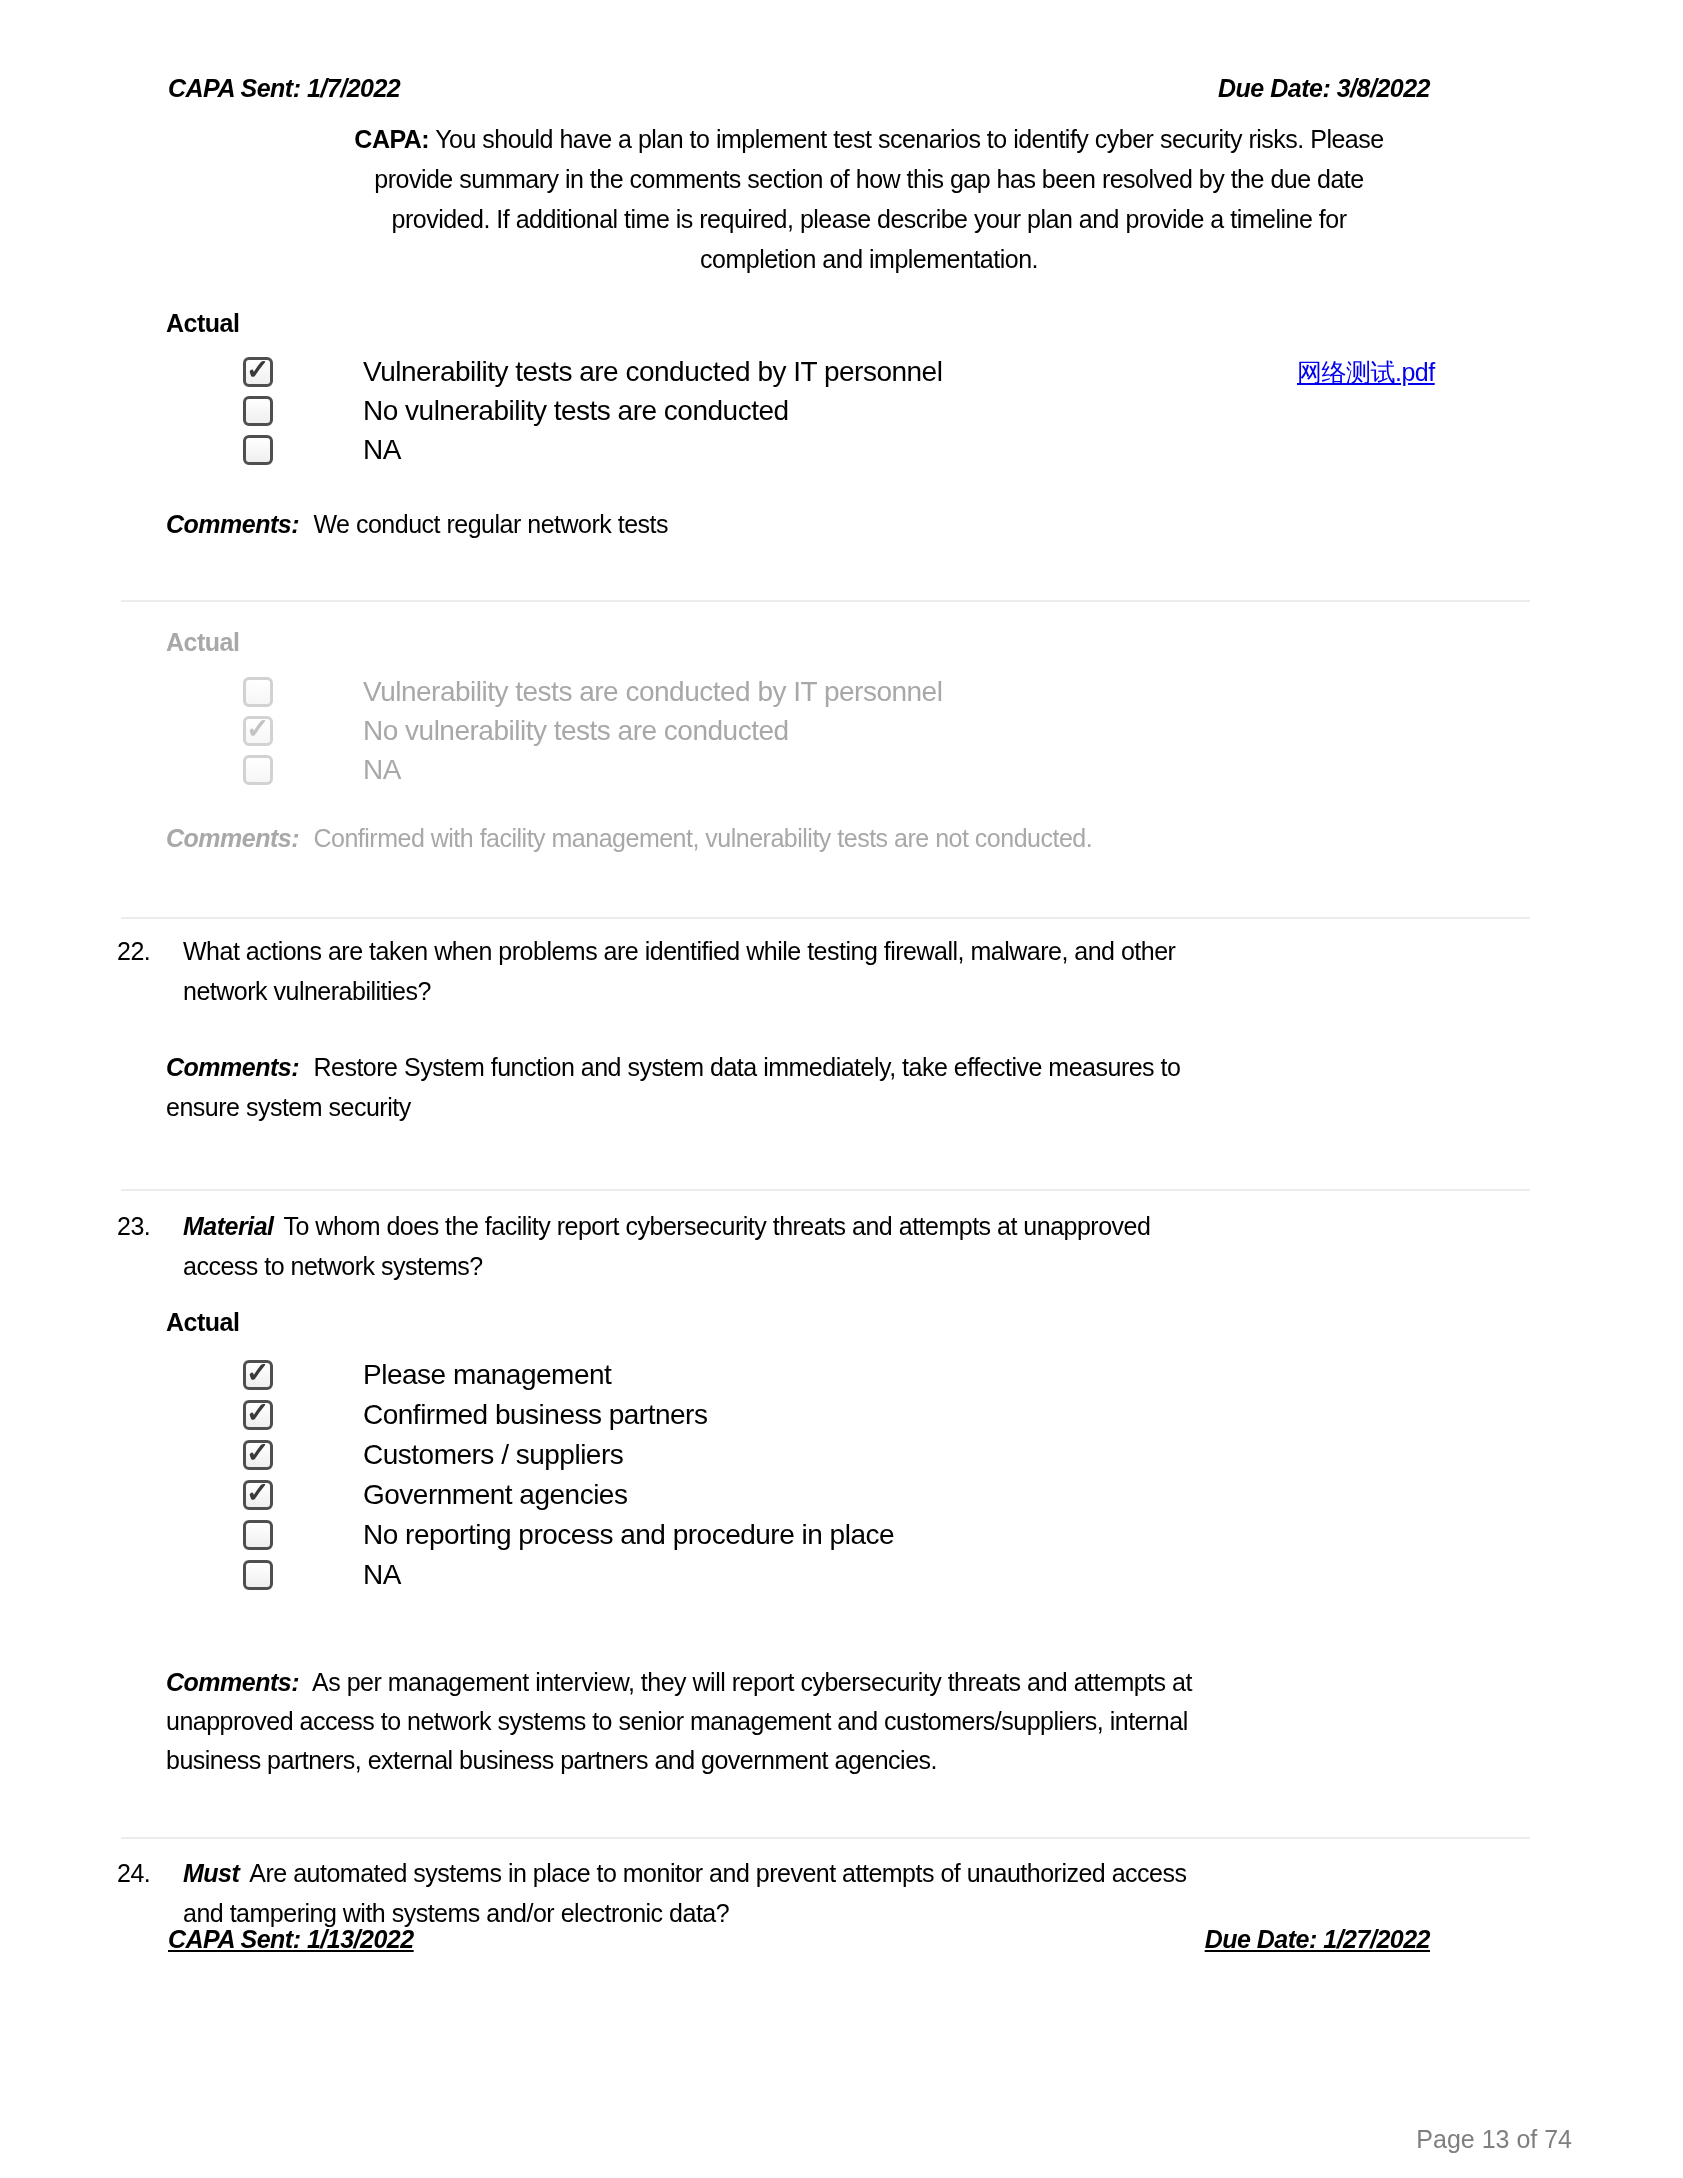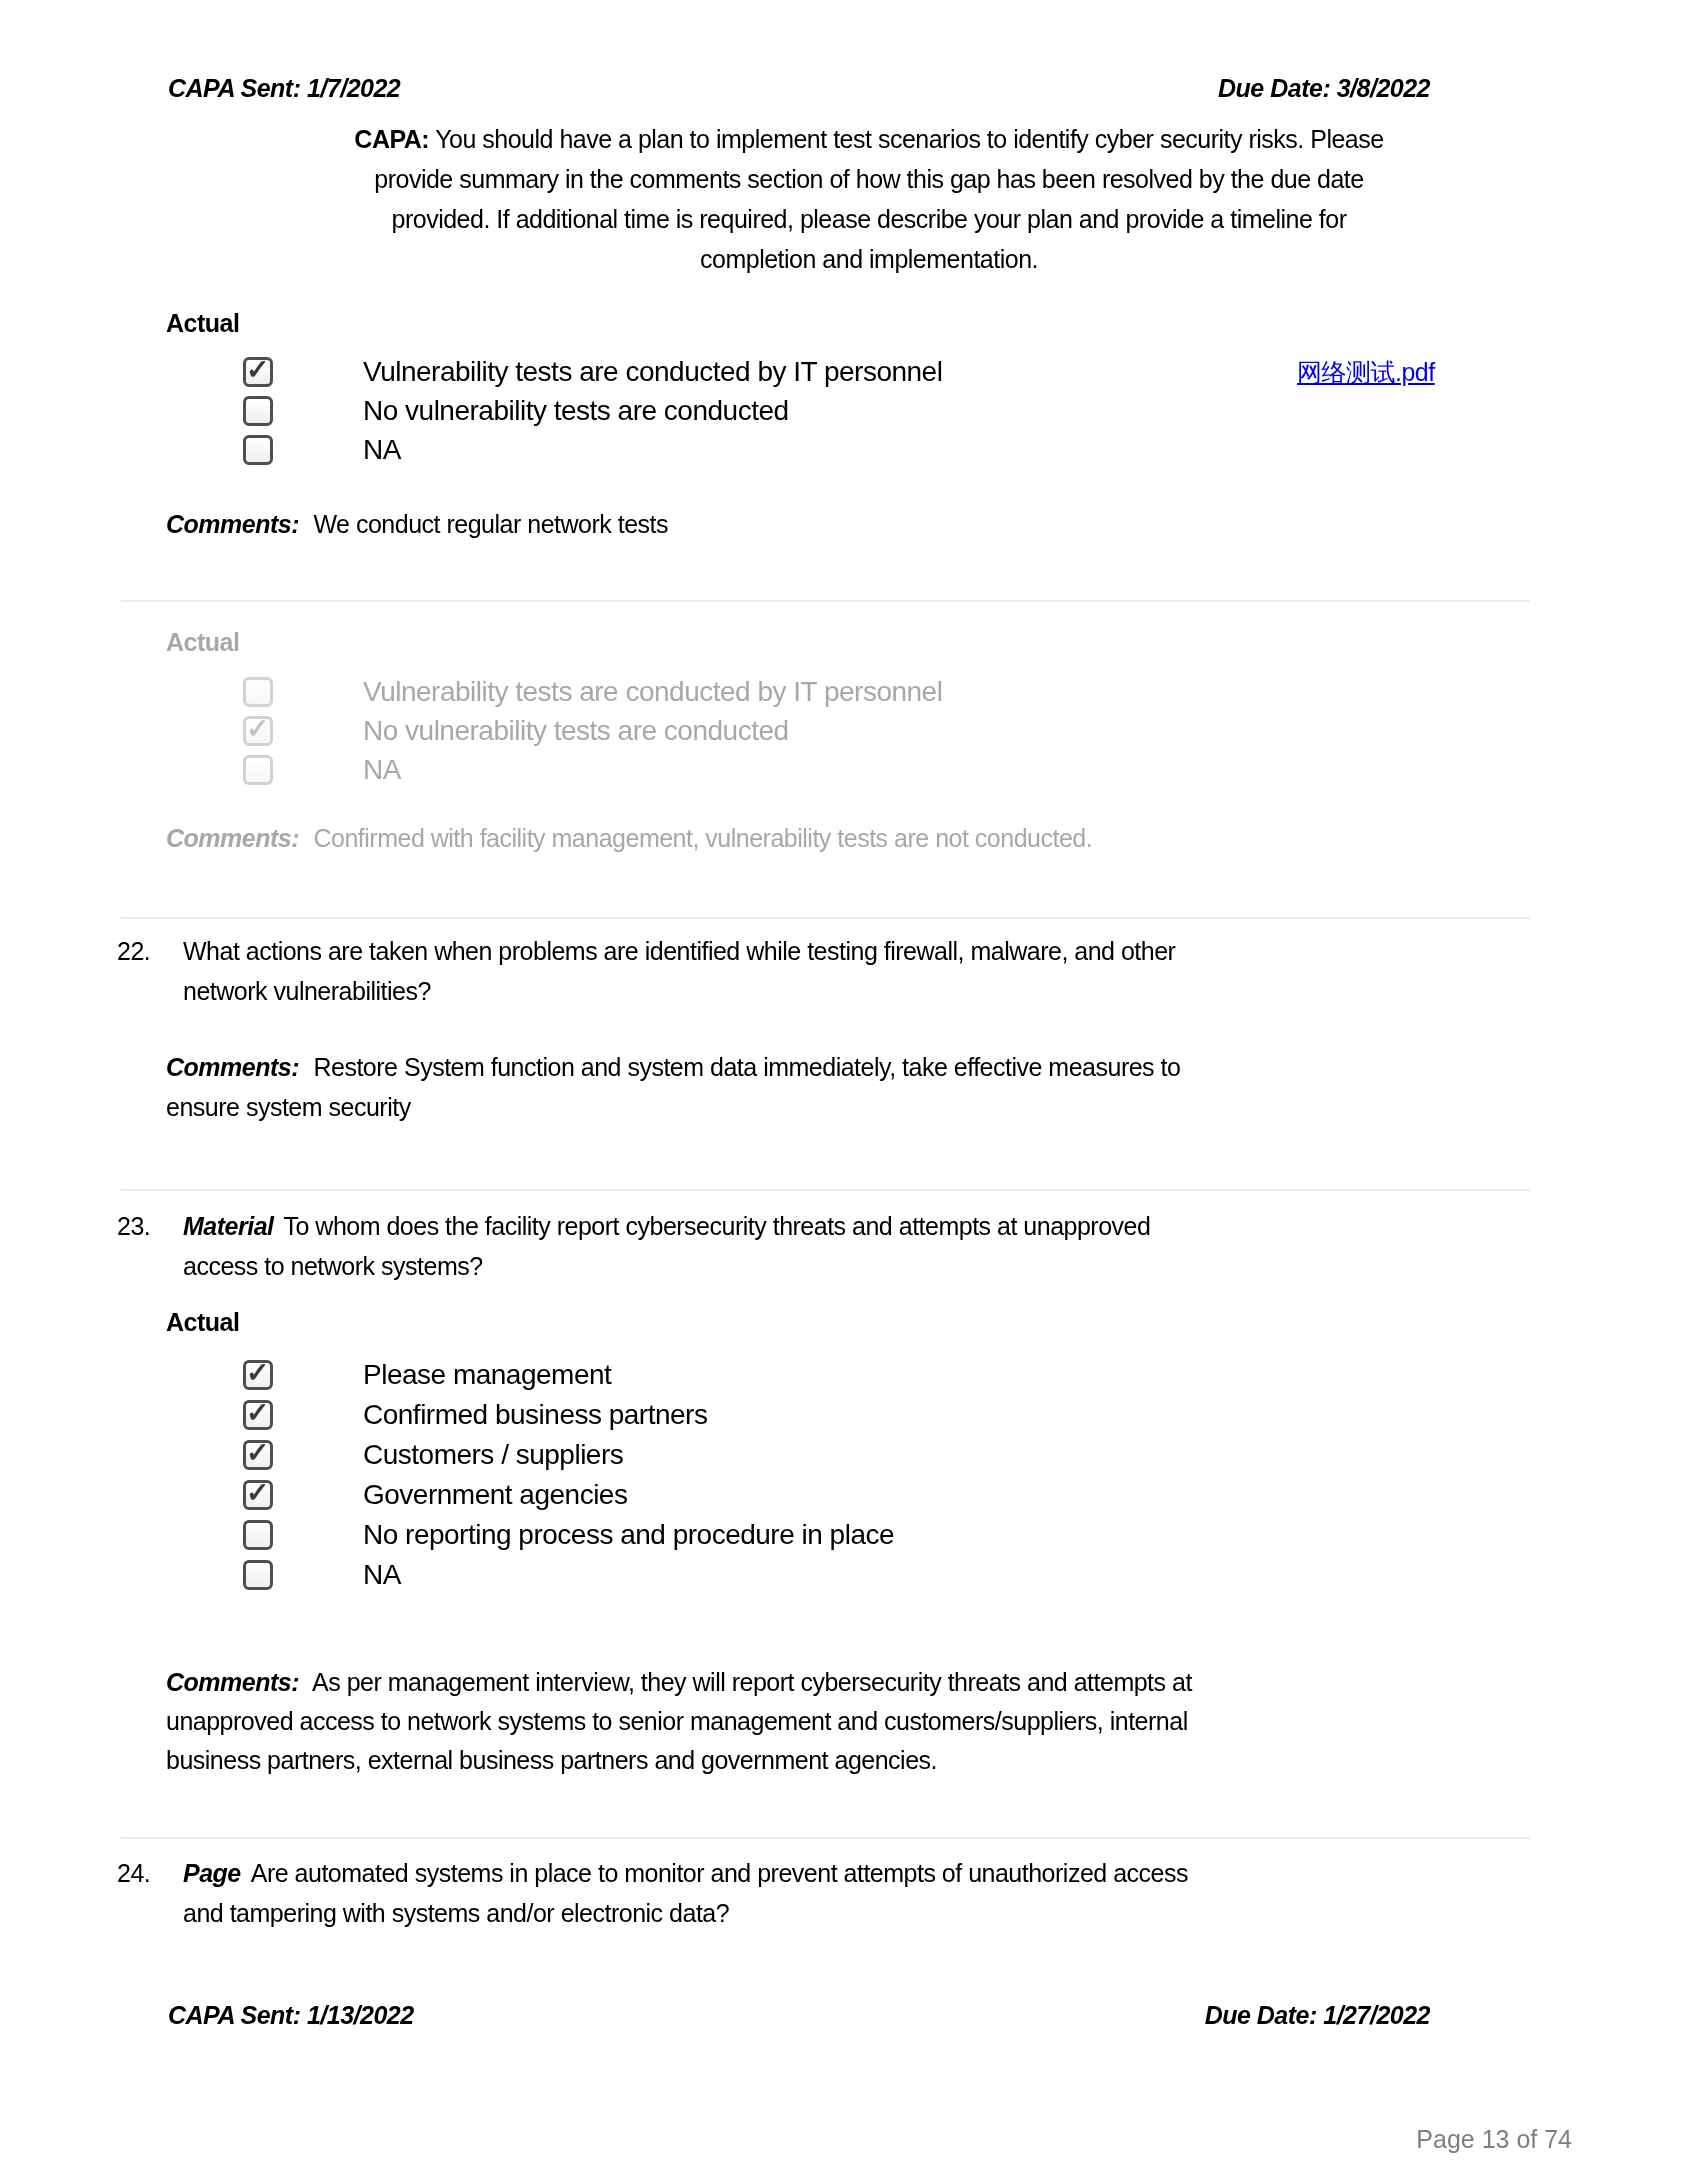--- a/index.html
+++ b/index.html
@@ -190,7 +190,7 @@
   <div class="question" style="top:1853px;">
     <span class="qnum">24.</span>
     <div class="qtext">
-      <span class="kw">Page</span><span class="pre">Are automated systems in place to monitor and prevent attempts of unauthorized access
+      <span class="kw">Must</span><span class="pre">Are automated systems in place to monitor and prevent attempts of unauthorized access
 and tampering with systems and/or electronic data?</span>
     </div>
   </div>

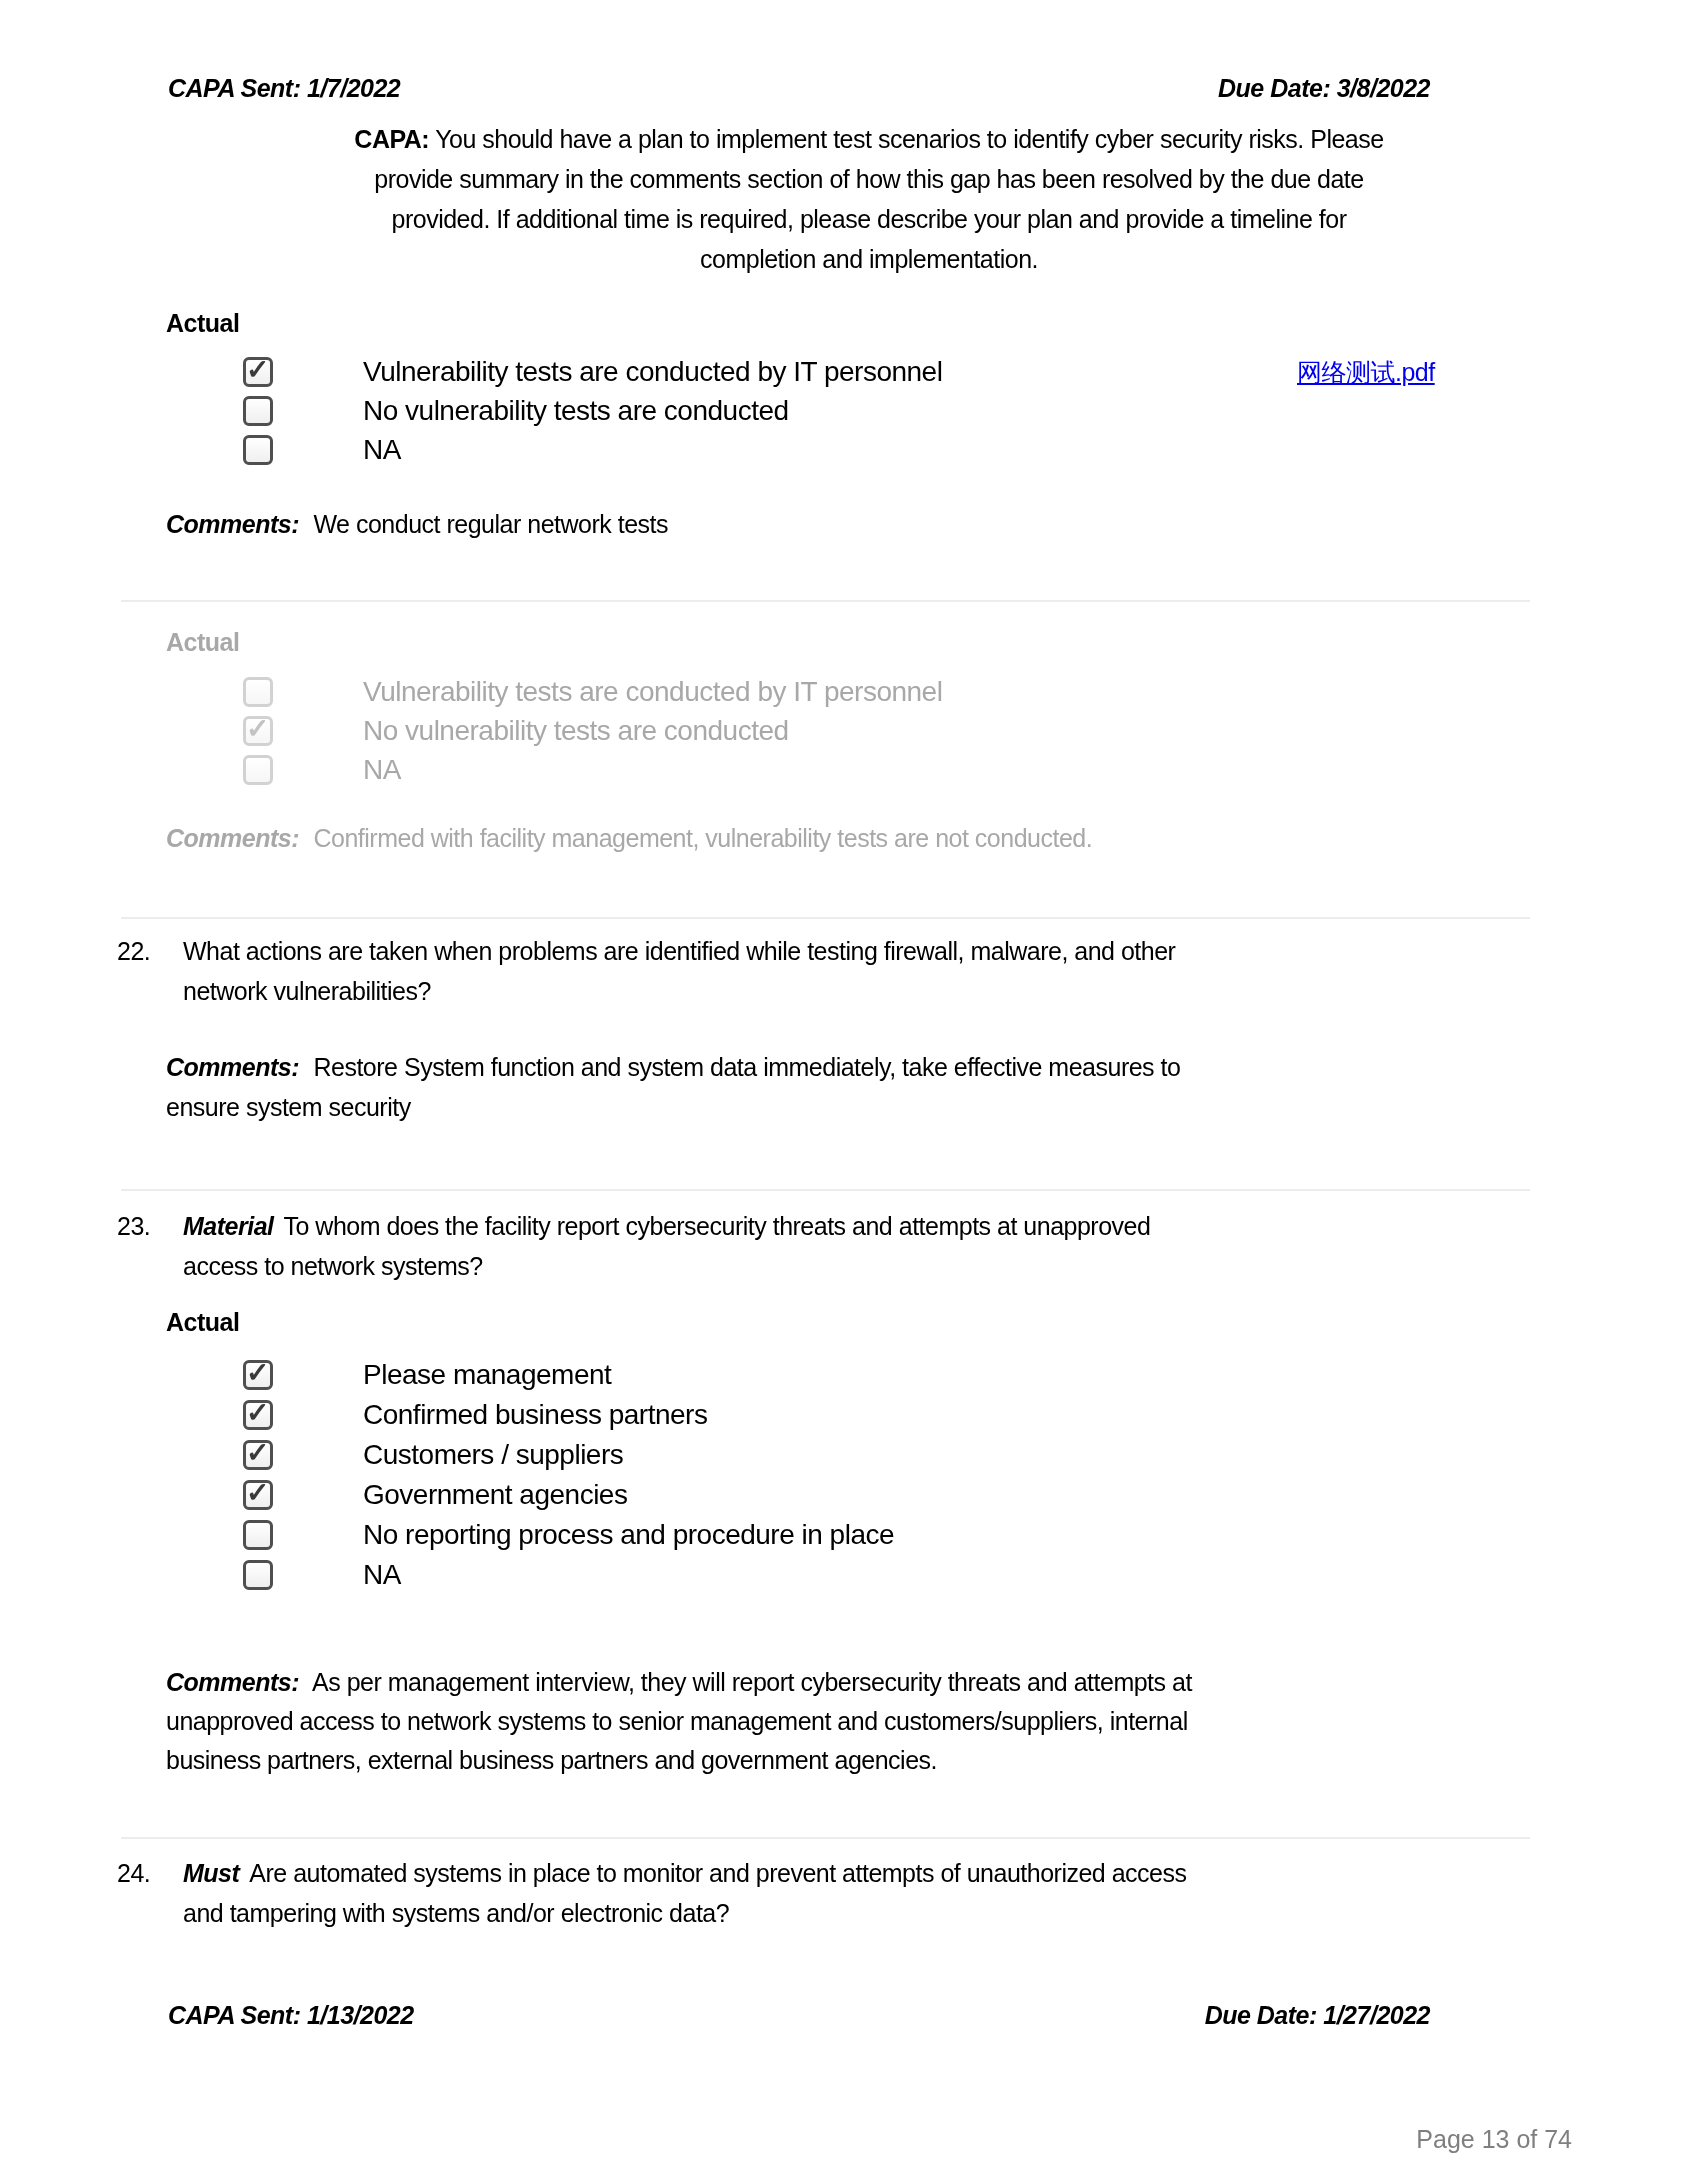--- a/index.html
+++ b/index.html
@@ -194,7 +194,7 @@
 and tampering with systems and/or electronic data?</span>
     </div>
   </div>
-  <div class="hdr-row" style="top:2000px;">
+  <div class="hdr-row" style="top:1924px;text-decoration:underline;">
     <span>CAPA Sent: 1/13/2022</span>
     <span>Due Date: 1/27/2022</span>
   </div>

